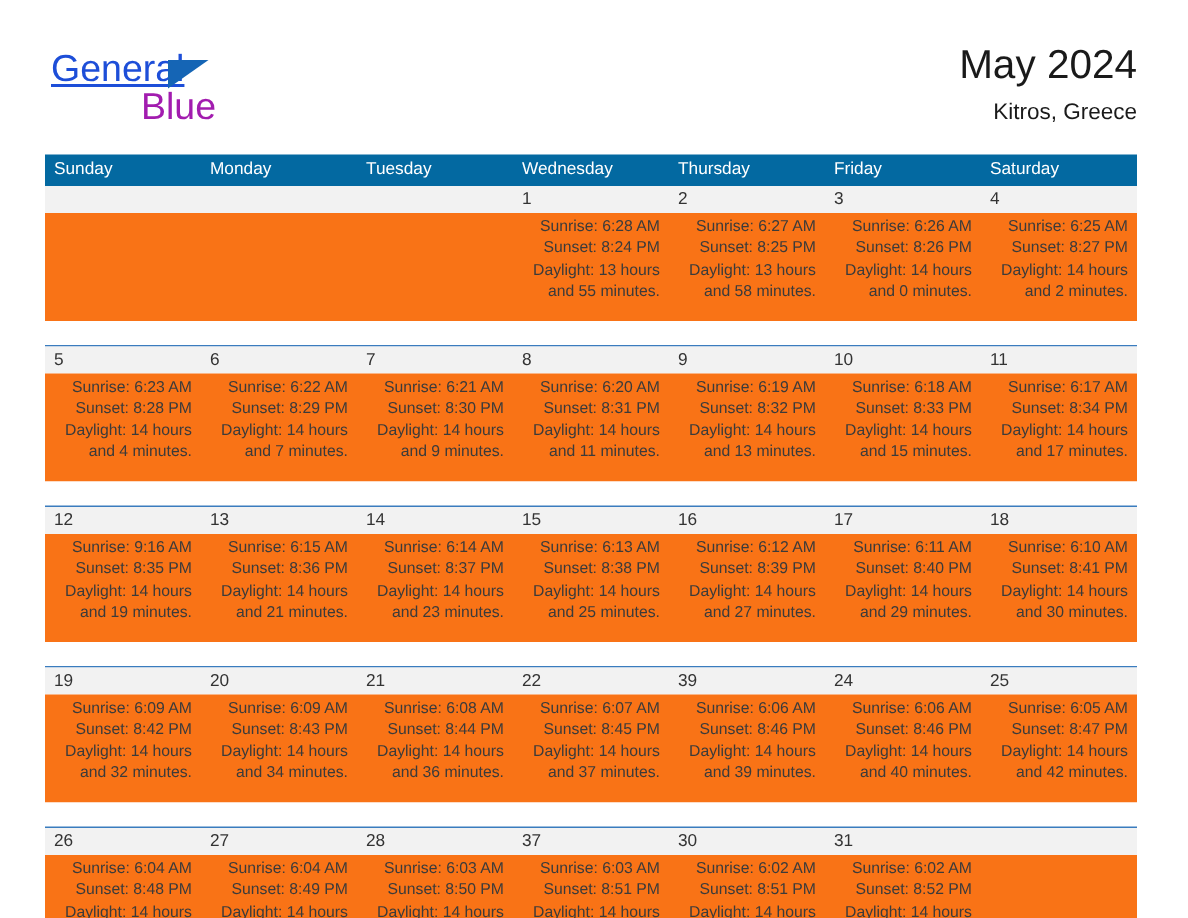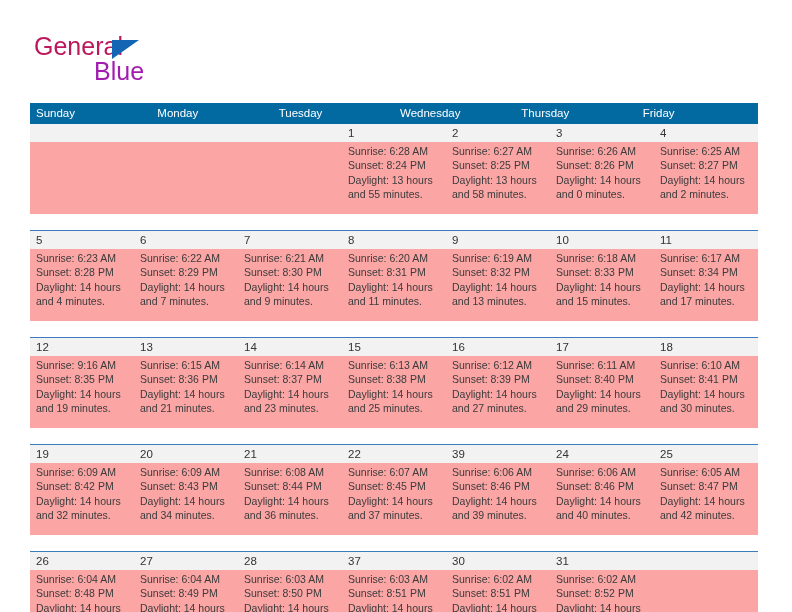--- a/index.html
+++ b/index.html
@@ -42,9 +42,10 @@
     top: 0;
     font-size: 25px;
     letter-spacing: 0px;
-    color: #be185d;
+    color: #1d4ed8;
     font-family: "Liberation Sans", sans-serif;
     font-weight: 400;
+    text-decoration: underline;
   }
   .brand-triangle {
     position: absolute;

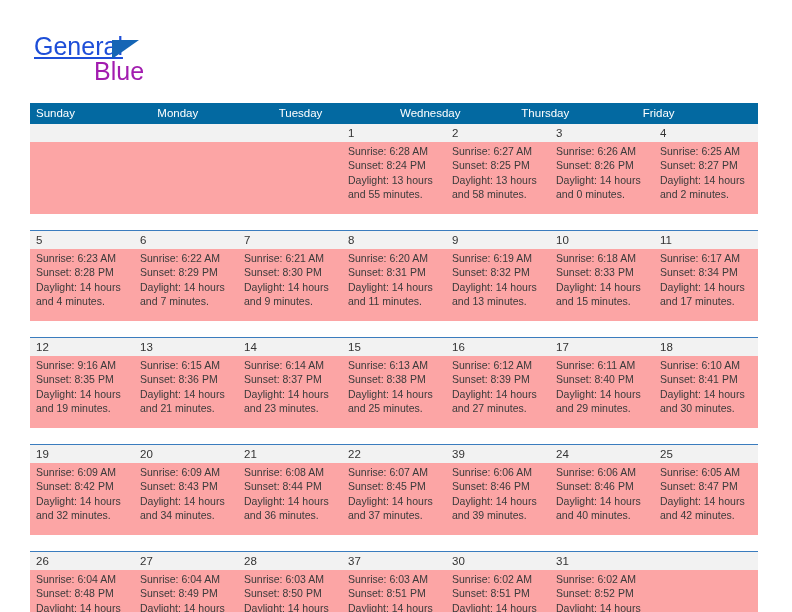--- a/index.html
+++ b/index.html
@@ -160,6 +160,10 @@
       <span class="brand-general">General</span>
       <span class="brand-triangle"></span>
       <span class="brand-blue">Blue</span>
+    </div>
+    <div class="title-block">
+      <div class="cal-title">May 2024</div>
+      <div class="cal-subtitle">Kitros, Greece</div>
     </div>
   </div>
 

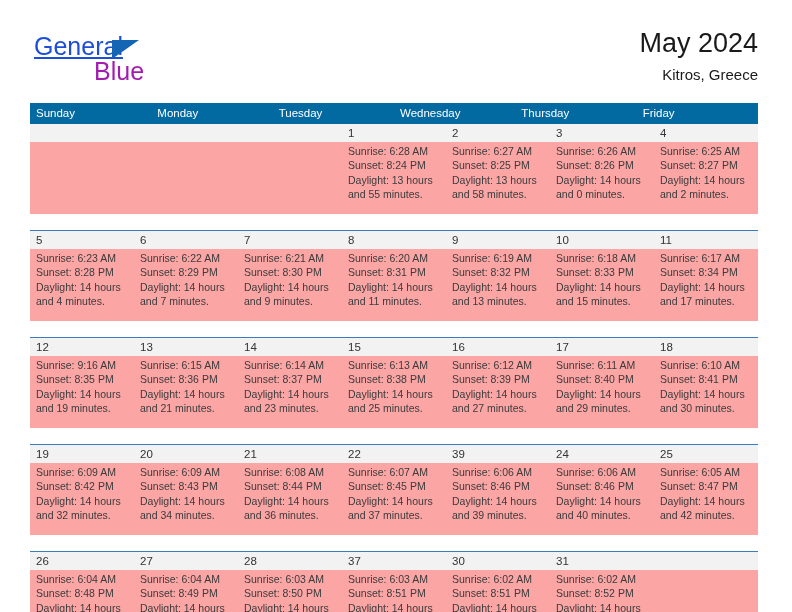--- a/index.html
+++ b/index.html
@@ -176,6 +176,7 @@
       <div class="dow-cell">Wednesday</div>
       <div class="dow-cell">Thursday</div>
       <div class="dow-cell">Friday</div>
+      <div class="dow-cell">Saturday</div>
     </div>
 
     <div class="week first">

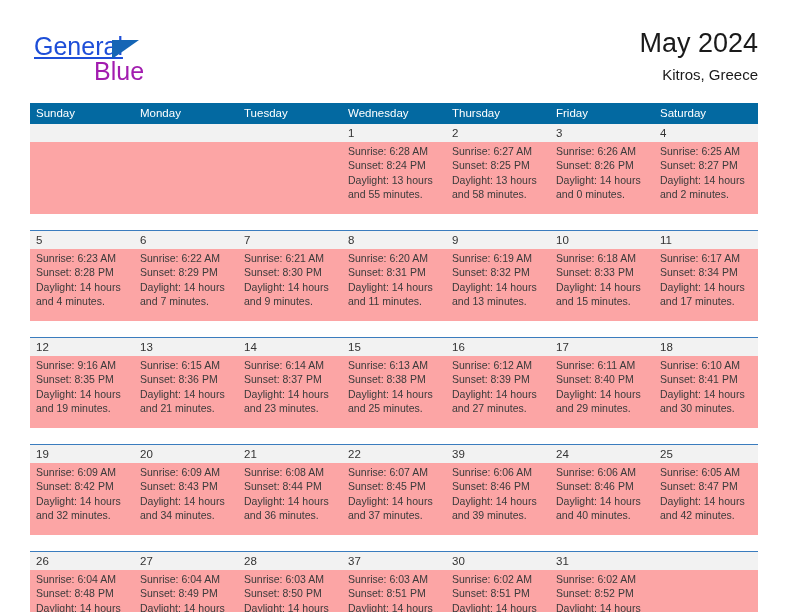--- a/index.html
+++ b/index.html
@@ -131,8 +131,9 @@
   }
   .detail-row {
     display: flex;
-    background: #fca5a5;
+    background: #f97316;
     height: 72px;
+    text-align: right;
   }
   .detail {
     flex: 1 1 0;

